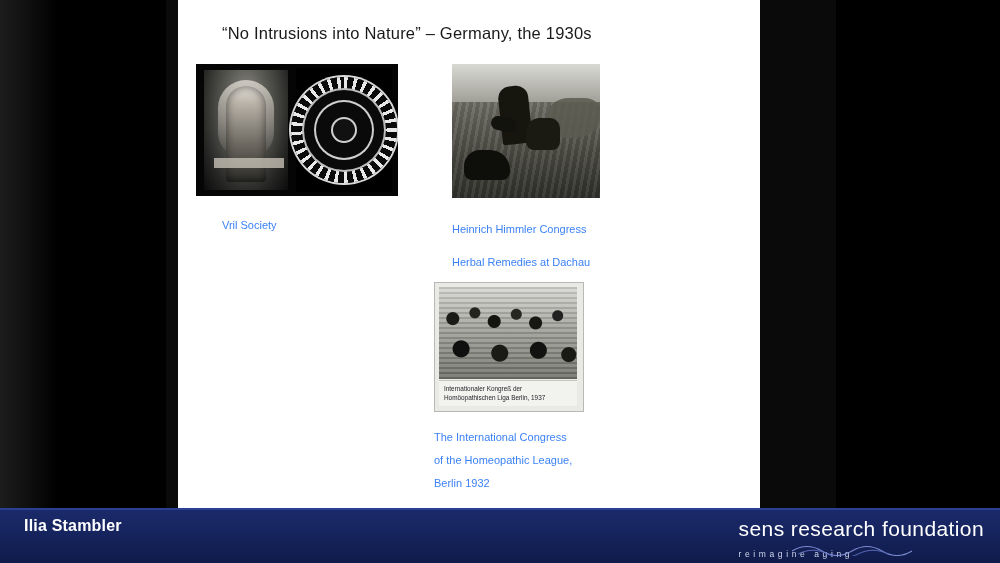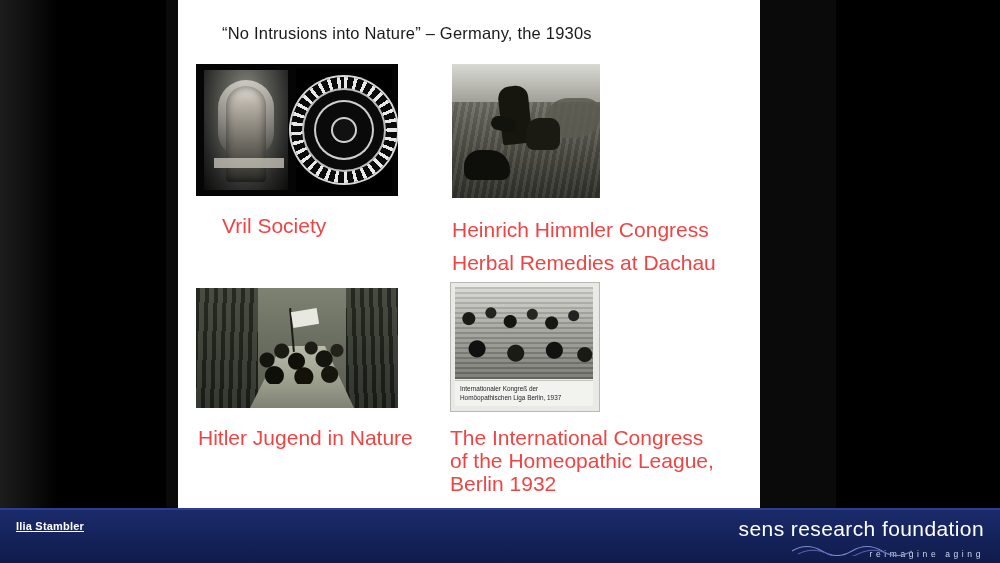--- a/index.html
+++ b/index.html
@@ -67,9 +67,9 @@
     overflow: hidden;
   }
   .caption {
-    font-size: 21px;
+    font-size: 11px;
     line-height: 23px;
-    color: #ef4444;
+    color: #3b82f6;
   }
 
   

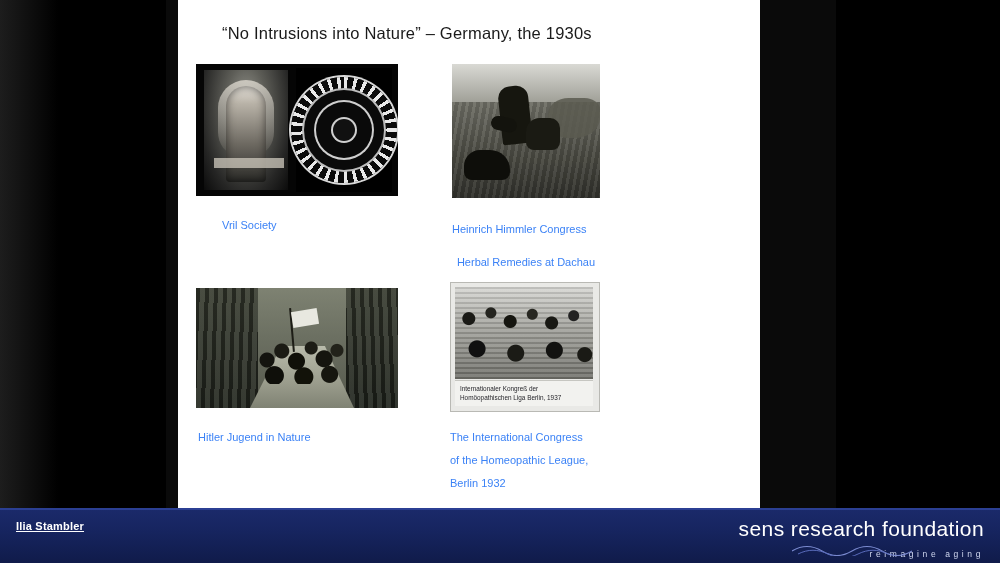--- a/index.html
+++ b/index.html
@@ -358,7 +358,7 @@
         <div class="fig3"></div>
       </div>
       <div class="caption" style="margin-top:20px;">Heinrich Himmler Congress</div>
-      <div class="caption" style="margin-top:10px;text-align:center;">Herbal Remedies at Dachau</div>
+      <div class="caption" style="margin-top:10px;">Herbal Remedies at Dachau</div>
     </div>
 
     <div class="cell" style="left:18px; top:288px;">

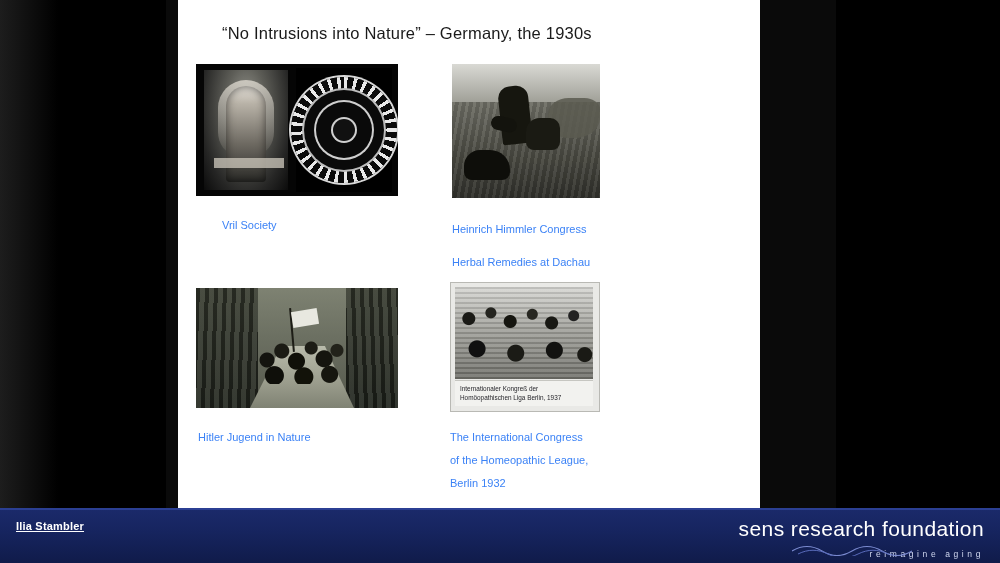--- a/index.html
+++ b/index.html
@@ -361,17 +361,6 @@
       <div class="caption" style="margin-top:10px;">Herbal Remedies at Dachau</div>
     </div>
 
-    <div class="cell" style="left:18px; top:288px;">
-      <div class="photo hj">
-        <div class="treesL"></div>
-        <div class="treesR"></div>
-        <div class="path"></div>
-        <div class="crowd"></div>
-        <div class="pole"></div>
-        <div class="banner"></div>
-      </div>
-      <div class="caption" style="margin-top:18px; margin-left:2px;">Hitler Jugend in Nature</div>
-    </div>
 
     <div class="cell" style="left:272px; top:282px;">
       <div class="photo congress">

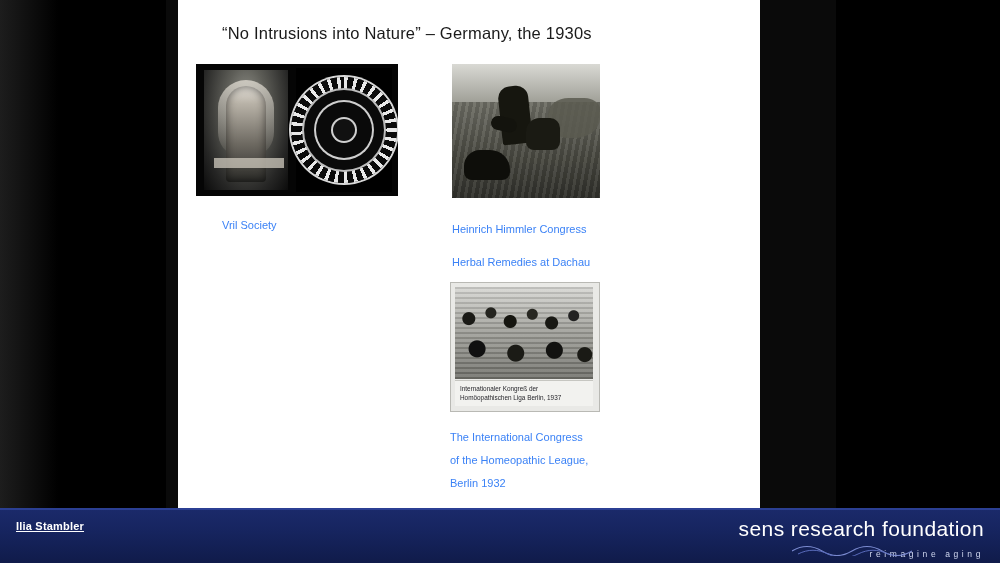--- a/index.html
+++ b/index.html
@@ -362,7 +362,7 @@
     </div>
 
 
-    <div class="cell" style="left:272px; top:282px;">
+    <div class="cell" style="left:256px; top:282px;">
       <div class="photo congress">
         <div class="pic"></div>
         <div class="label">

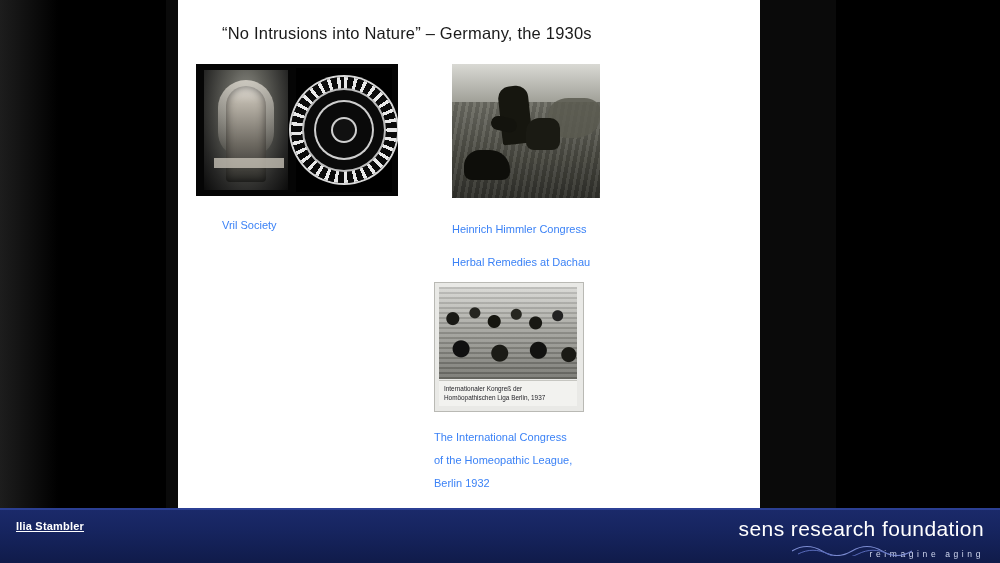--- a/index.html
+++ b/index.html
@@ -282,13 +282,12 @@
   }
   .speaker {
     position: absolute;
-    left: 16px; top: 9px;
+    left: 24px; top: 9px;
     color: #ffffff;
-    font-size: 11px;
+    font-size: 16px;
     line-height: 18px;
     font-weight: 600;
     letter-spacing: .2px;
-    text-decoration: underline;
   }
   .brand {
     position: absolute;

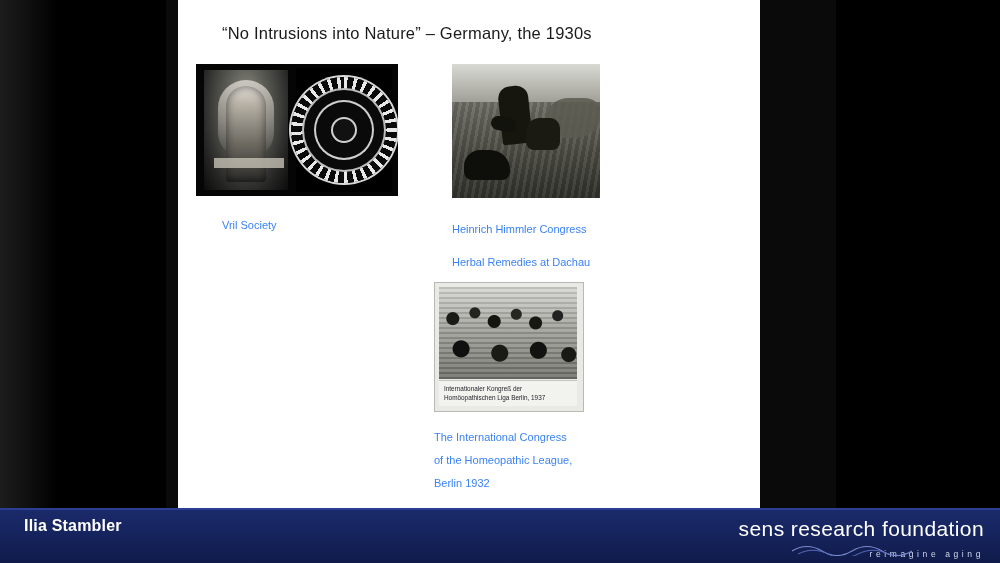--- a/index.html
+++ b/index.html
@@ -292,7 +292,7 @@
   .brand {
     position: absolute;
     right: 16px; top: 10px;
-    text-align: right;
+    text-align: left;
     margin-left: 36px;
   }
   .brand .name {

